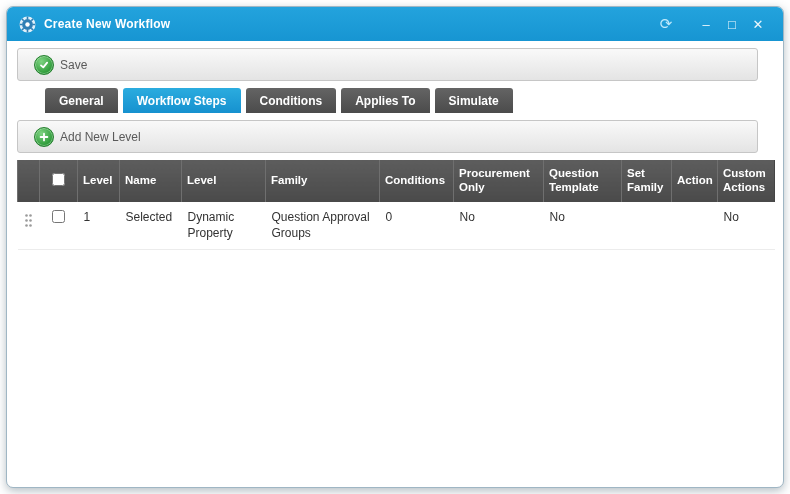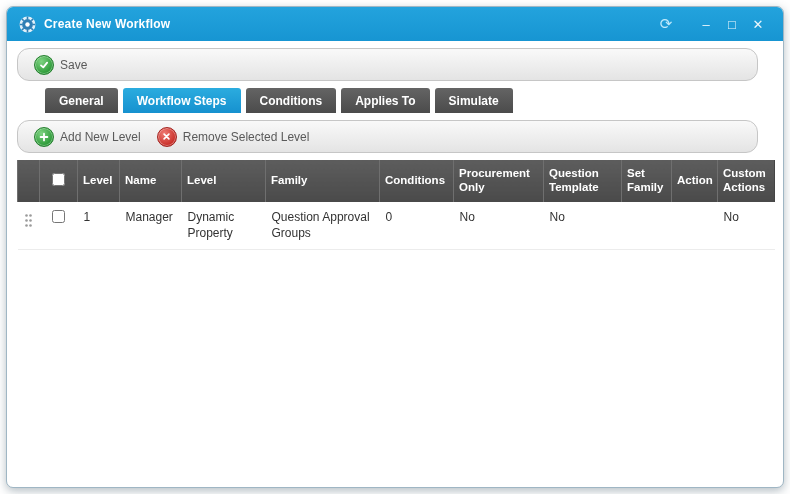--- a/index.html
+++ b/index.html
@@ -32,7 +32,7 @@
   .bar {
     margin: 7px 25px 0 10px; height: 33px; flex: 0 0 33px;
     background: linear-gradient(#f9f9f9, #e4e4e4);
-    border: 1px solid #c6c6c6; border-radius: 12px;
+    border: 1px solid #c6c6c6; border-radius: 3px;
     display: flex; align-items: center; padding: 0 8px;
   }
   .tool-btn {

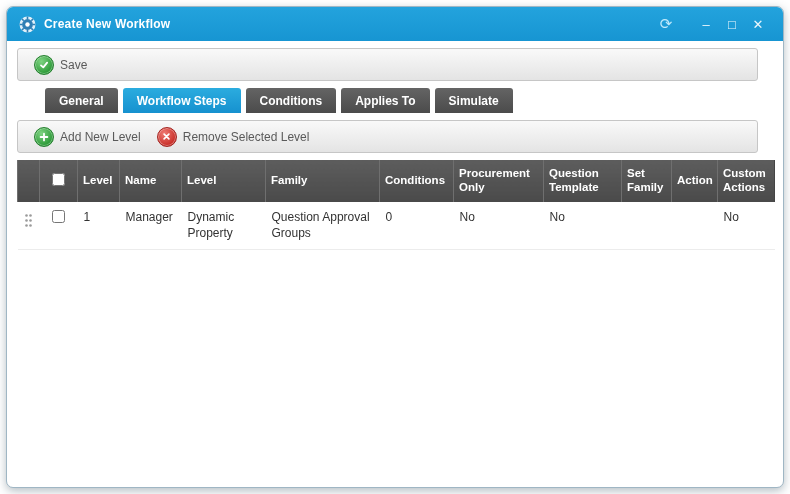--- a/index.html
+++ b/index.html
@@ -143,14 +143,6 @@
         </svg>
       </span>
       <span>Add New Level</span>
-    </span>
-    <span class="tool-btn">
-      <span class="icon-circle red">
-        <svg width="11" height="11" viewBox="0 0 16 16">
-          <path d="M4.5 4.5 L11.5 11.5 M11.5 4.5 L4.5 11.5" stroke="#fff" stroke-width="2.4" stroke-linecap="round"></path>
-        </svg>
-      </span>
-      <span>Remove Selected Level</span>
     </span>
   </div>
 

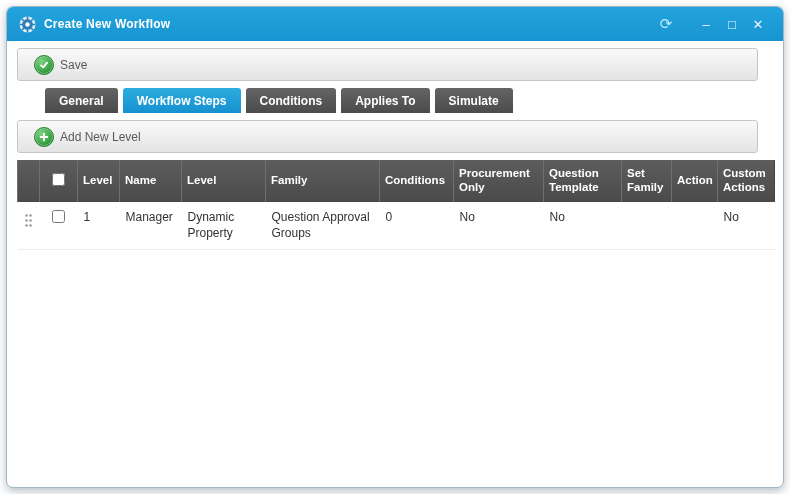--- a/index.html
+++ b/index.html
@@ -198,7 +198,7 @@
             <input type="checkbox" class="cb" style="">
           </td>
           <td>1</td>
-          <td>Manager</td>
+          <td>Selected</td>
           <td>Dynamic Property</td>
           <td>Question Approval Groups</td>
           <td>0</td>

